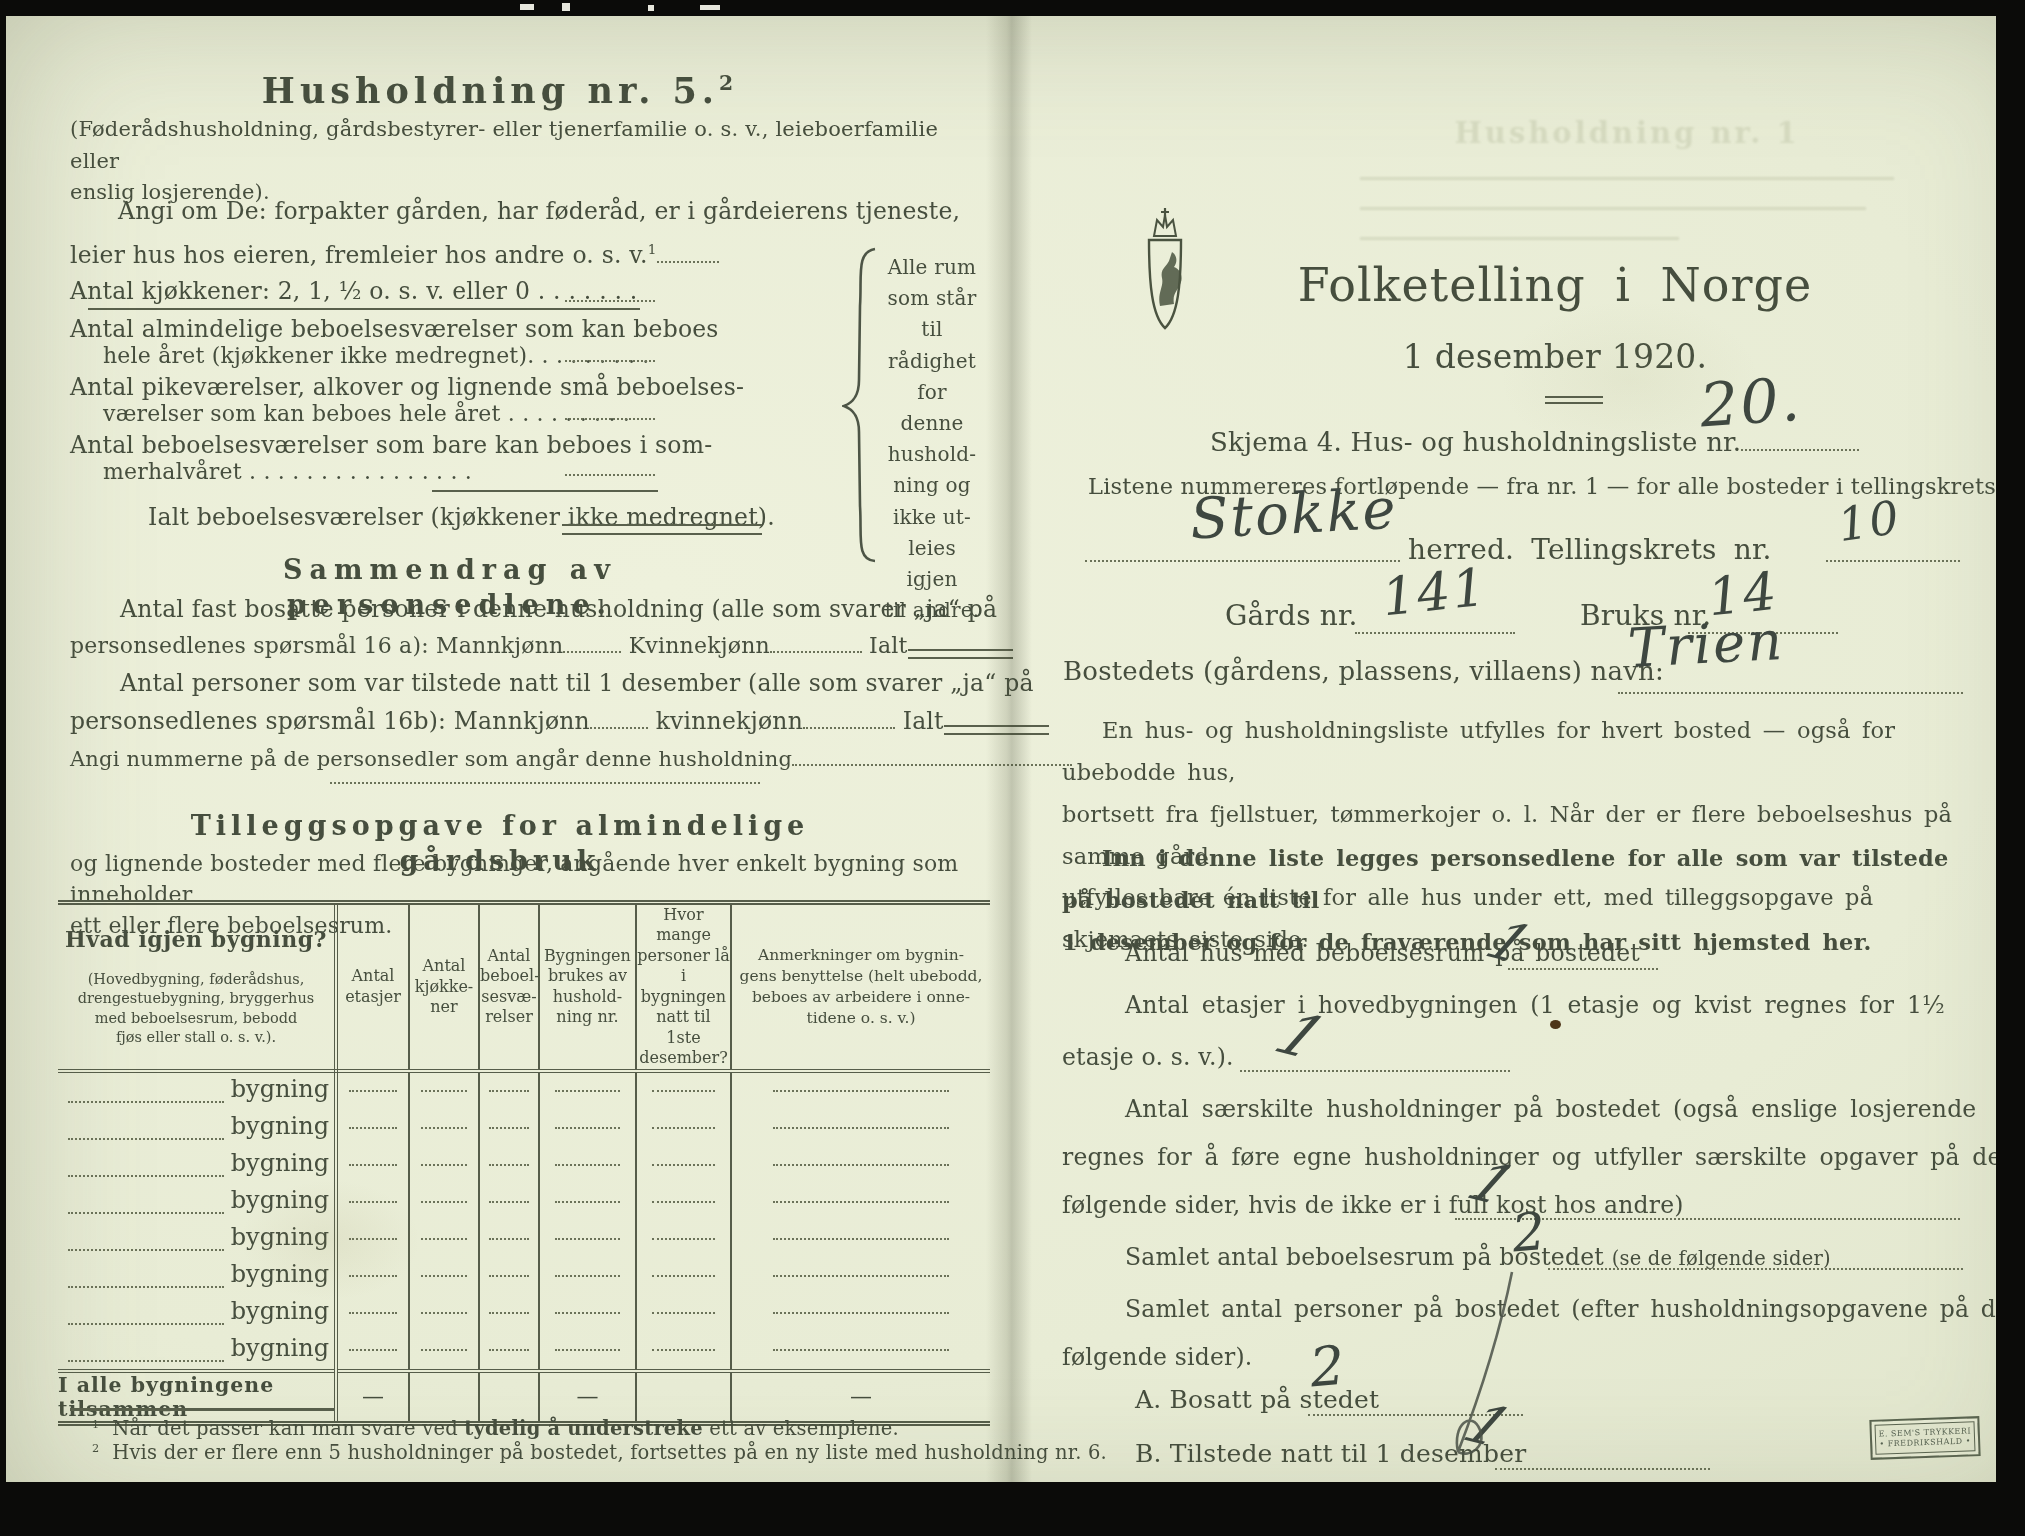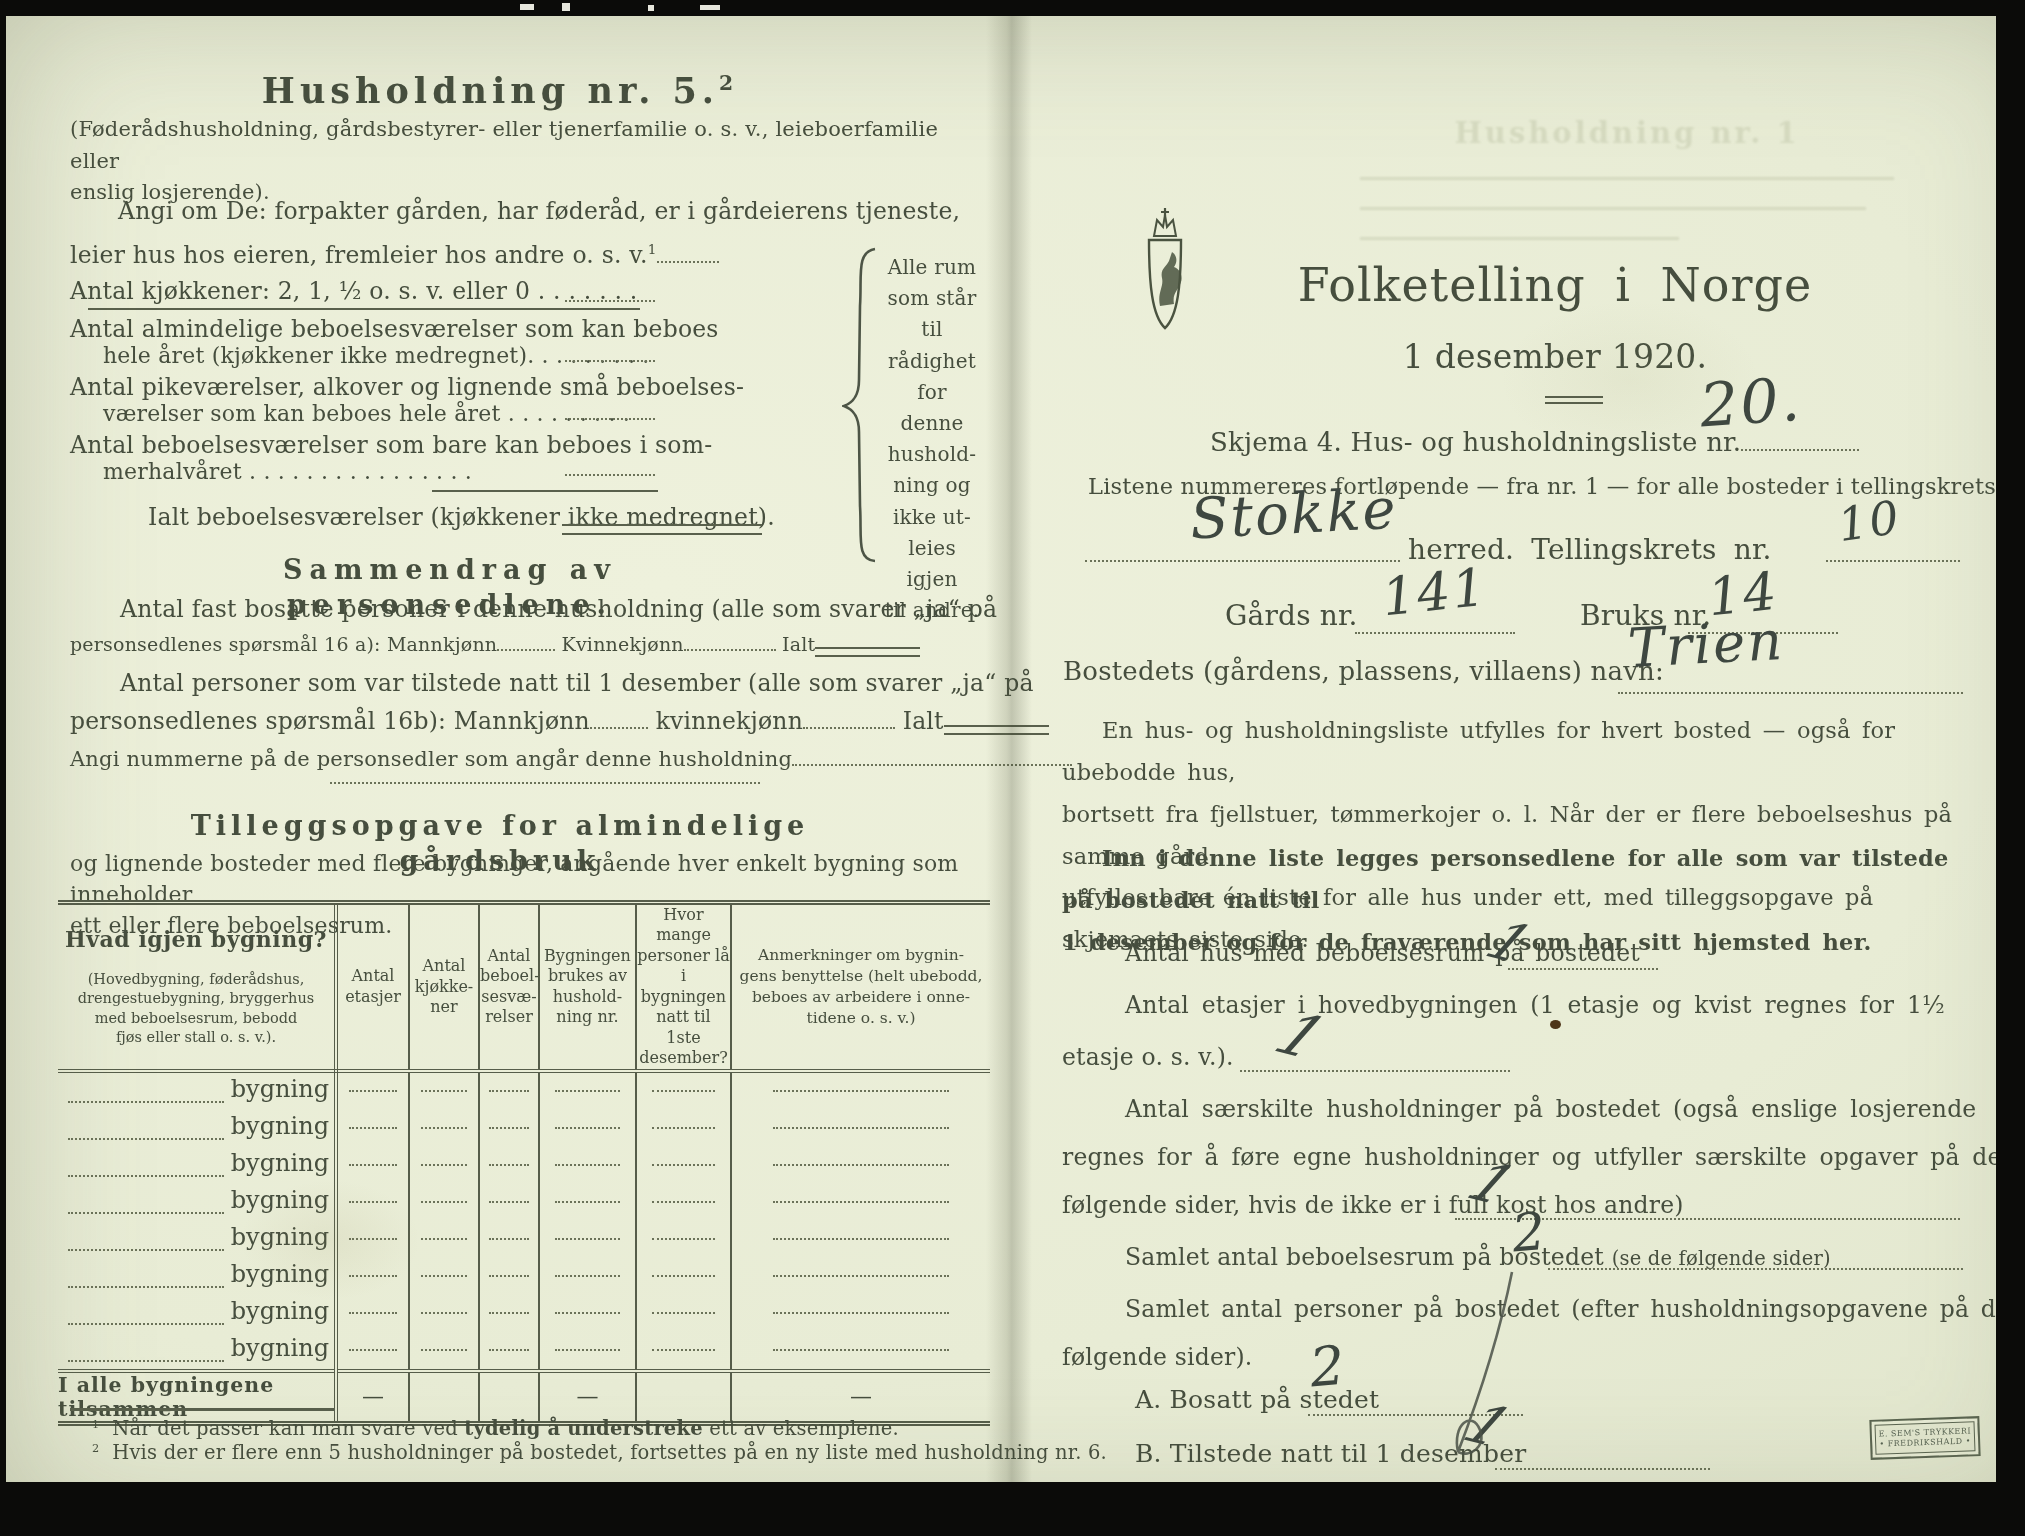--- a/index.html
+++ b/index.html
@@ -97,7 +97,7 @@
 leies igjen
 til andre.</div>
     <div class="t" style="left:120px;top:594px;font-size:23.5px;">Antal fast bosatte personer i denne husholdning (alle som svarer „ja“ på</div>
-    <div class="t" style="left:70px;top:632px;font-size:19px;"><span>personsedlenes spørsmål 16 a): Mannkjønn</span><span class="ib" style="width:58px;"></span> <span>Kvinnekjønn</span><span class="ib" style="width:92px;"></span> <span>Ialt</span><span class="dbl"></span></div>
+    <div class="t" style="left:70px;top:632px;font-size:22px;"><span>personsedlenes spørsmål 16 a): Mannkjønn</span><span class="ib" style="width:58px;"></span> <span>Kvinnekjønn</span><span class="ib" style="width:92px;"></span> <span>Ialt</span><span class="dbl"></span></div>
     <div class="t" style="left:120px;top:668px;font-size:23.5px;">Antal personer som var tilstede natt til 1 desember (alle som svarer „ja“ på</div>
     <div class="t" style="left:70px;top:706px;font-size:23.5px;"><span>personsedlenes spørsmål 16b): Mannkjønn</span><span class="ib" style="width:58px;"></span> <span>kvinnekjønn</span><span class="ib" style="width:92px;"></span> <span>Ialt</span><span class="dbl"></span></div>
     <div class="t" style="left:70px;top:746px;font-size:21px;"><span>Angi nummerne på de personsedler som angår denne husholdning</span><span class="ib" style="width:280px;"></span></div>

